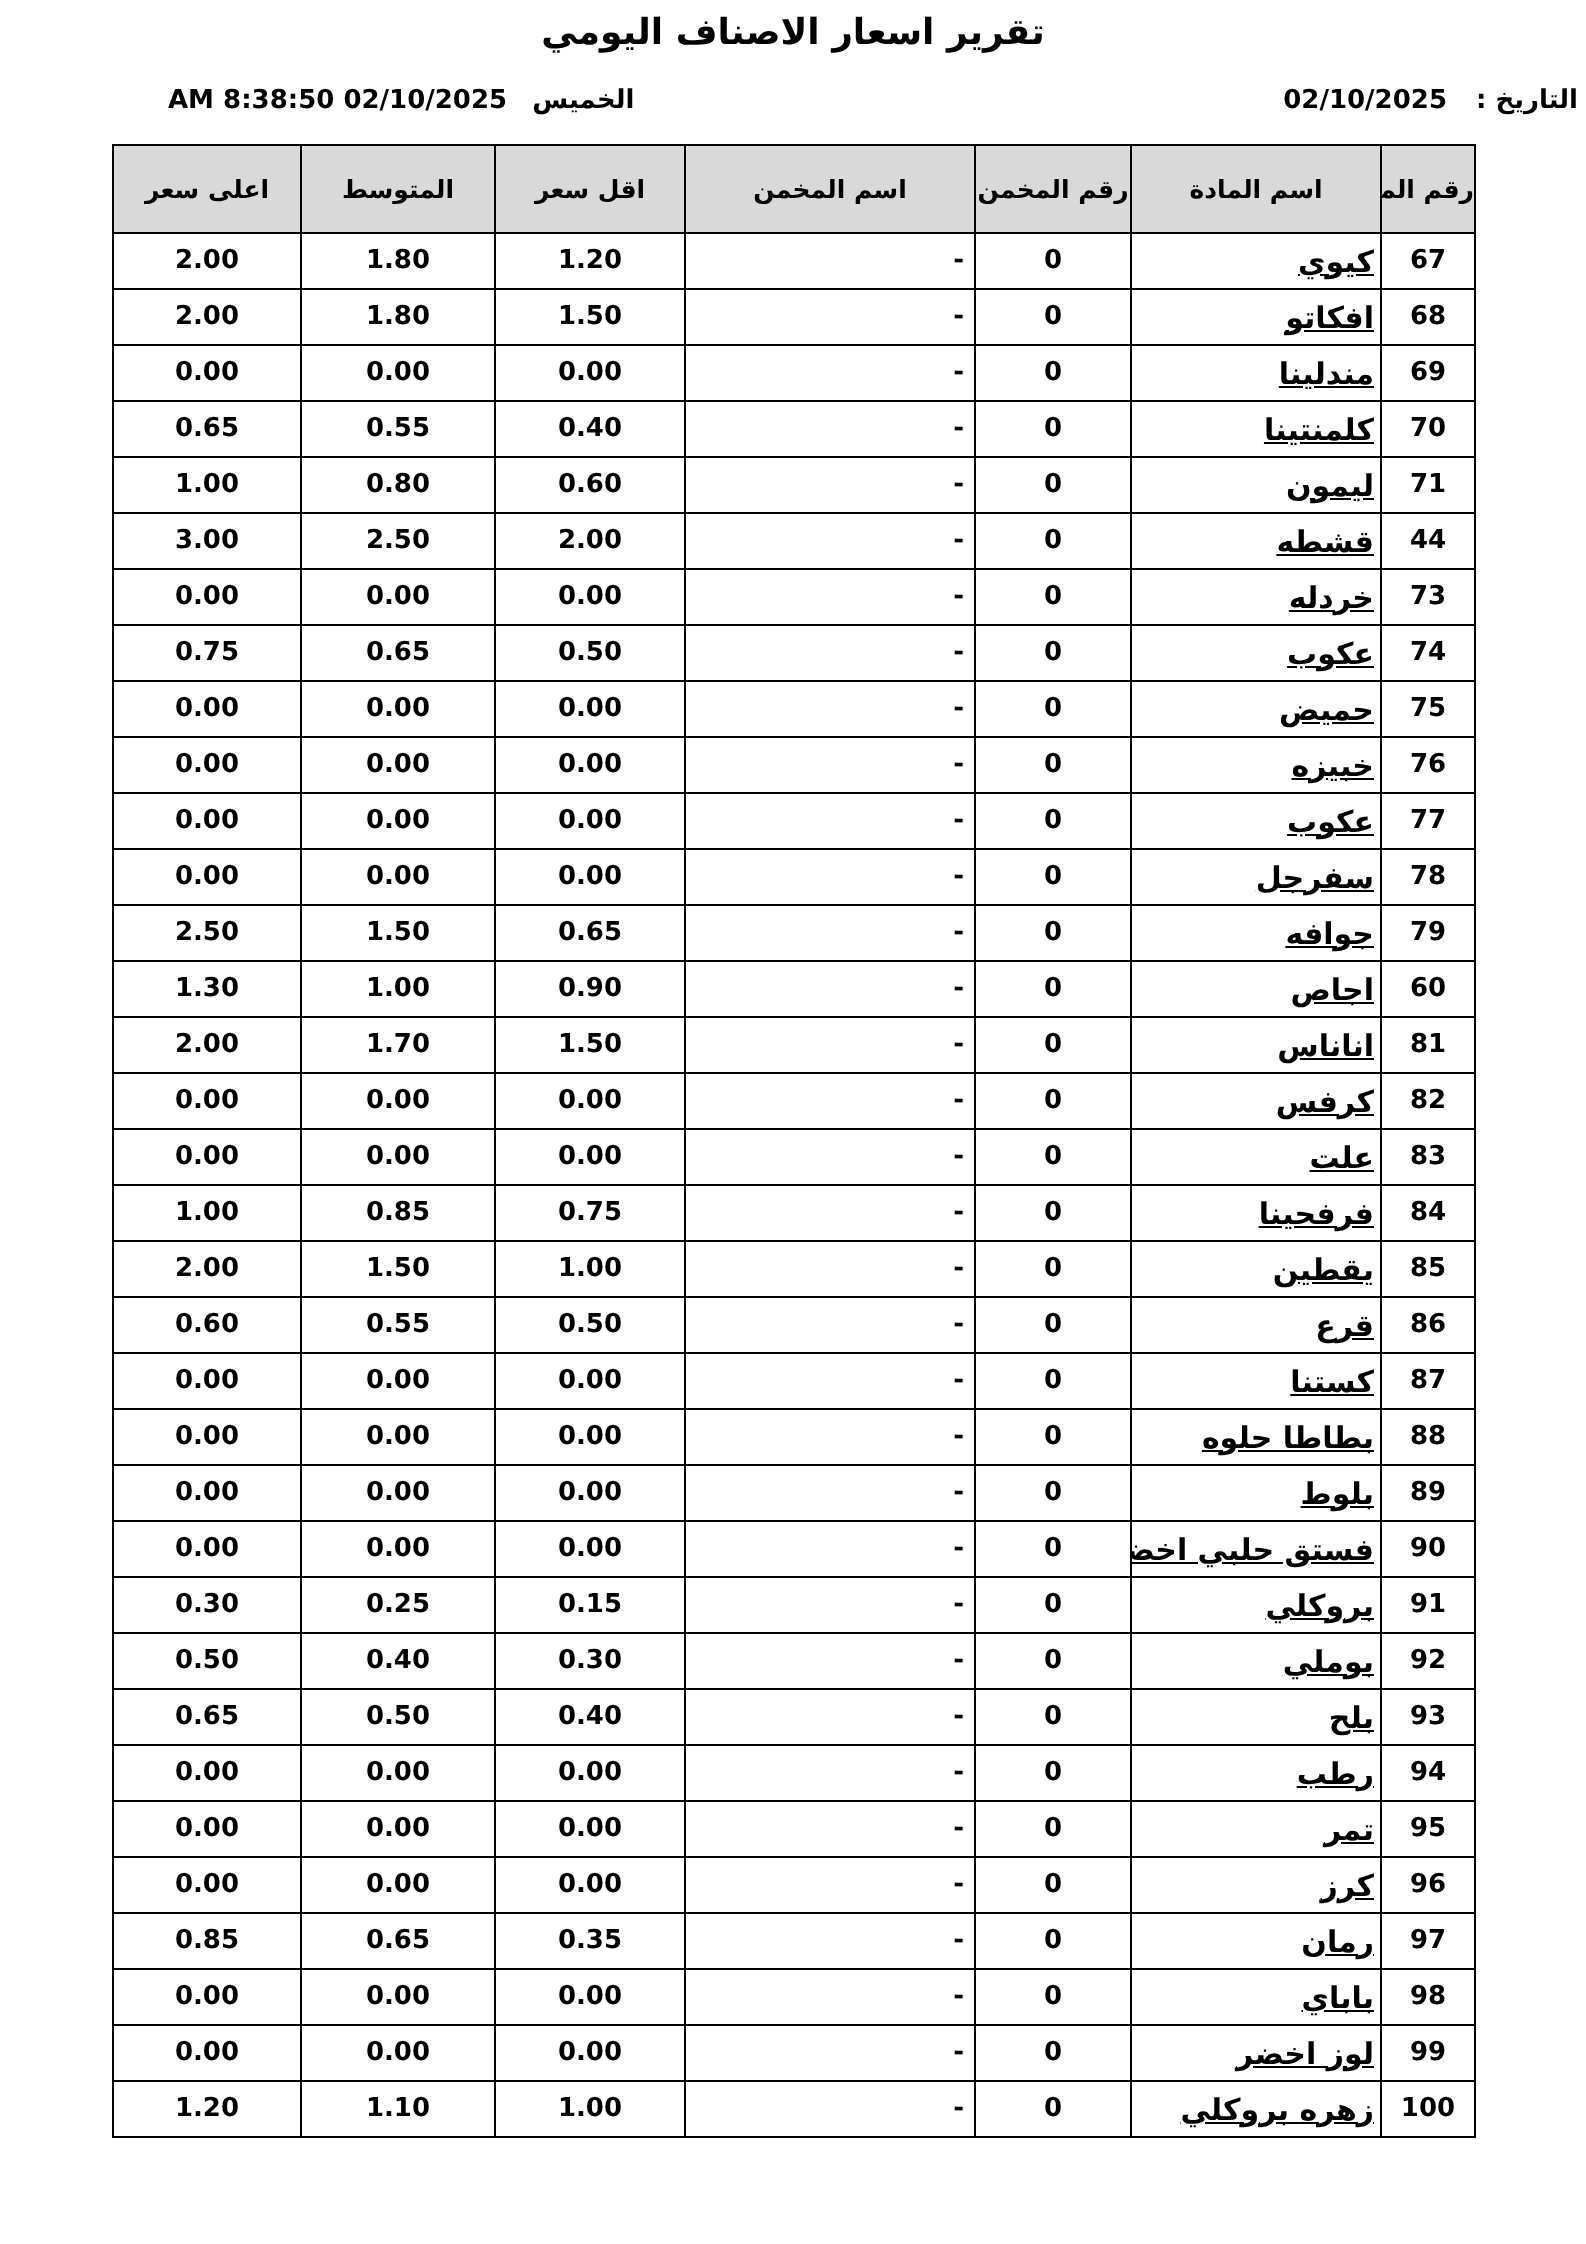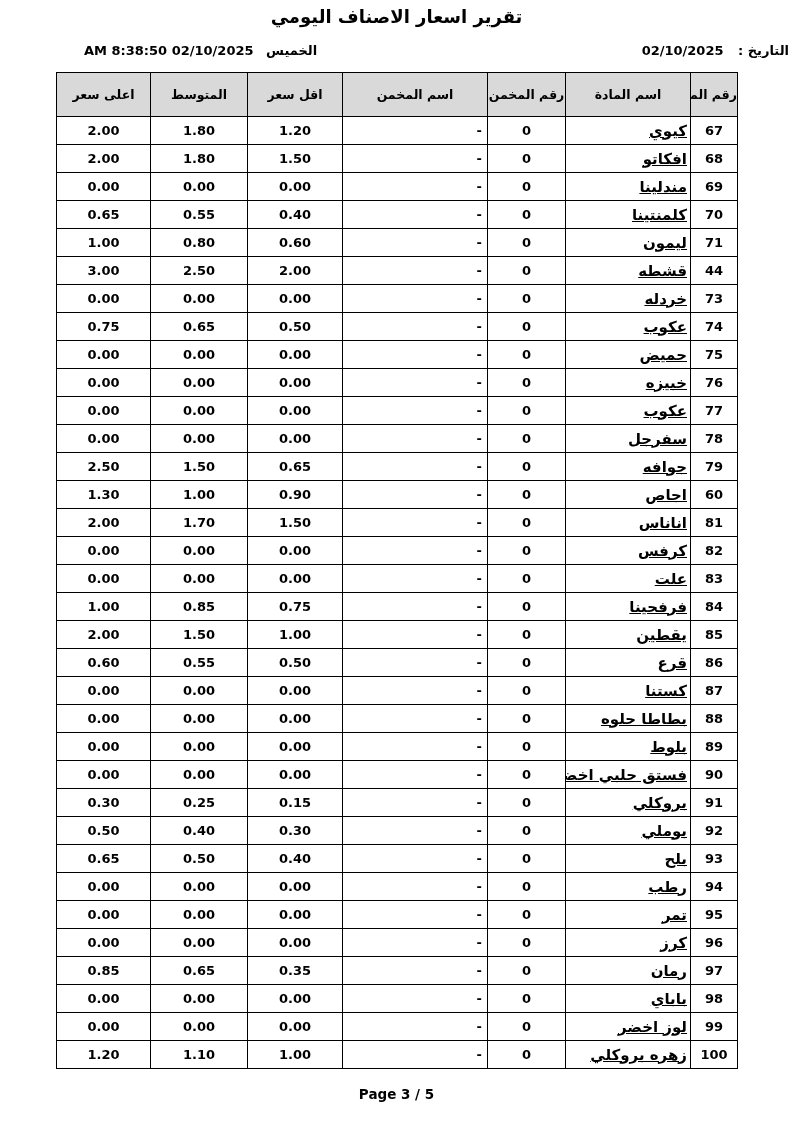--- a/index.html
+++ b/index.html
@@ -429,7 +429,6 @@
       </tbody>
   </table>
 
-  <div class="page-footer">Page 3 / 5</div>
 
 </div>
 

